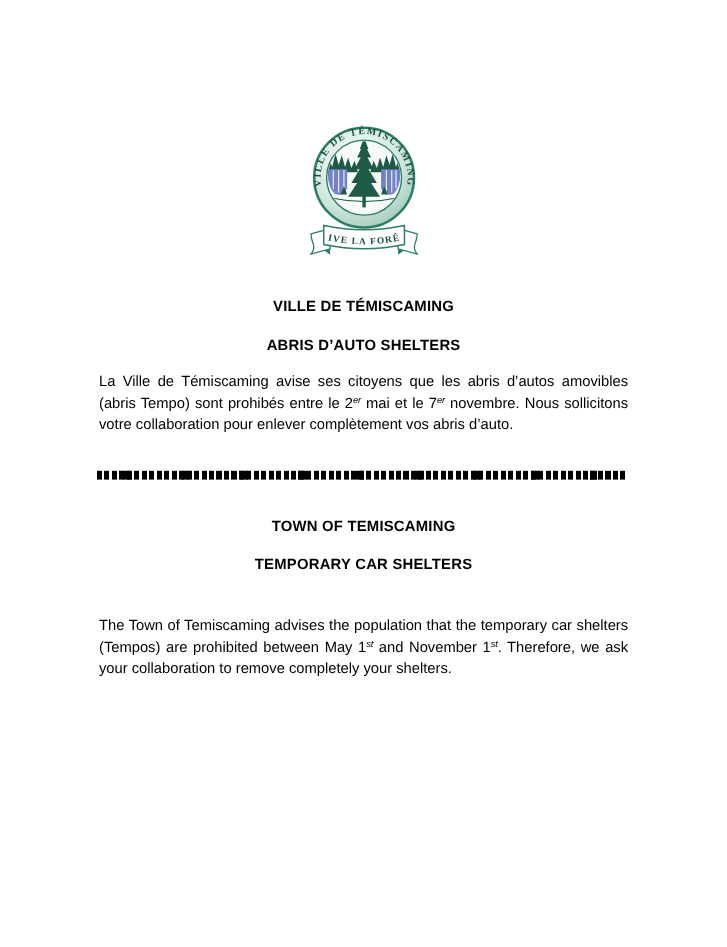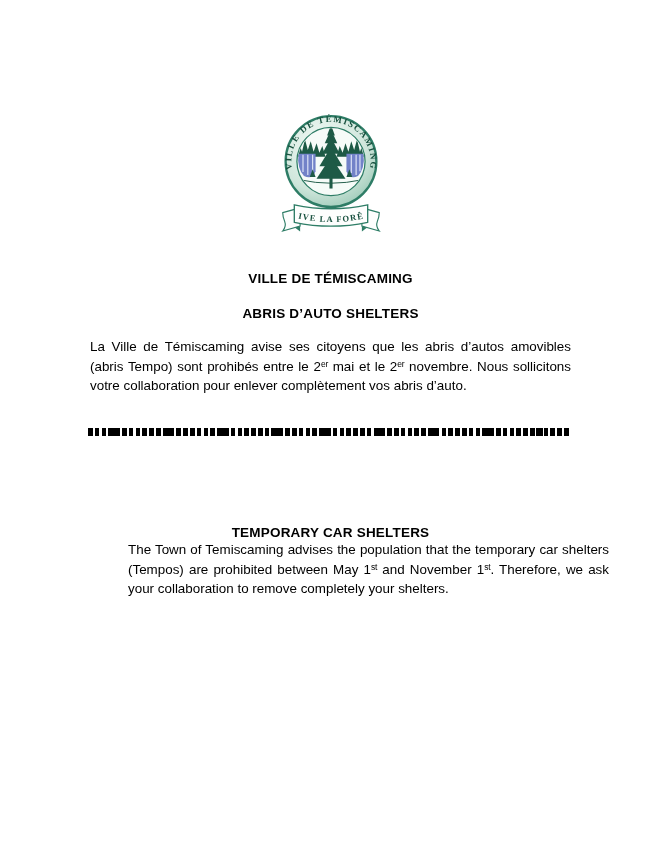--- a/index.html
+++ b/index.html
@@ -41,6 +41,7 @@
     line-height:0;
     vertical-align:4.5px;
     letter-spacing:-0.2px;
+    font-style:italic;
   }
   .divider{
     position:absolute;left:88px;top:428px;width:482px;height:8px;

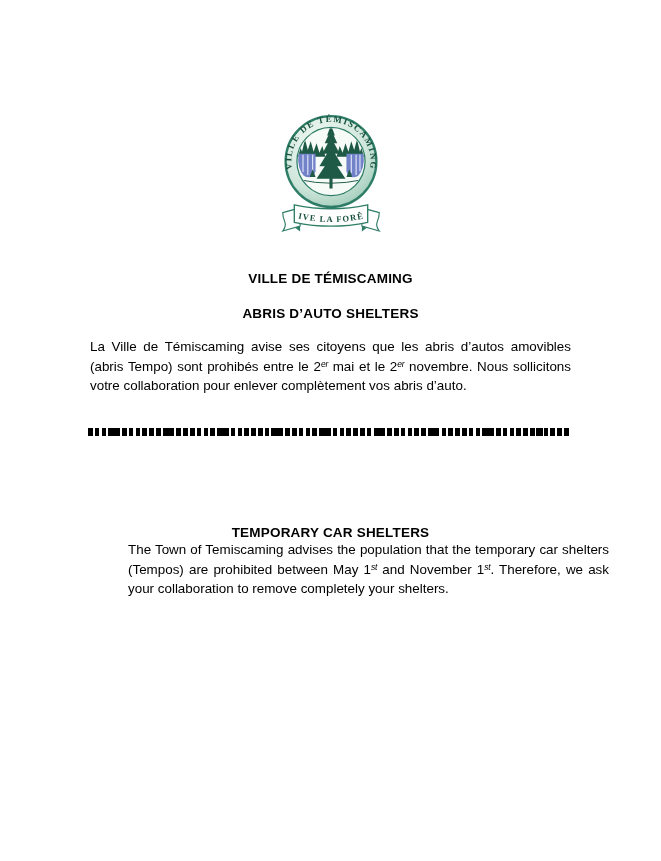--- a/index.html
+++ b/index.html
@@ -143,7 +143,7 @@
 
   <h1 id="fr-title" class="doc-heading">VILLE DE TÉMISCAMING</h1>
   <h2 id="fr-subtitle" class="doc-heading">ABRIS D’AUTO SHELTERS</h2>
-  <p id="fr-paragraph" class="doc-paragraph"><span>La Ville de Témiscaming avise ses citoyens que les abris d’autos amovibles (abris Tempo) sont prohibés entre le 2</span><sup>er</sup><span> mai et le 2</span><sup>er</sup><span> novembre.  Nous sollicitons votre collaboration pour enlever complètement vos abris d’auto.</span></p>
+  <p id="fr-paragraph" class="doc-paragraph"><span>La Ville de Témiscaming avise ses citoyens que les abris d’autos amovibles (abris Tempo) sont prohibés entre le 2</span><sup>er</sup><span> mai et le 7</span><sup>er</sup><span> novembre.  Nous sollicitons votre collaboration pour enlever complètement vos abris d’auto.</span></p>
 
   <div class="divider"></div>
 

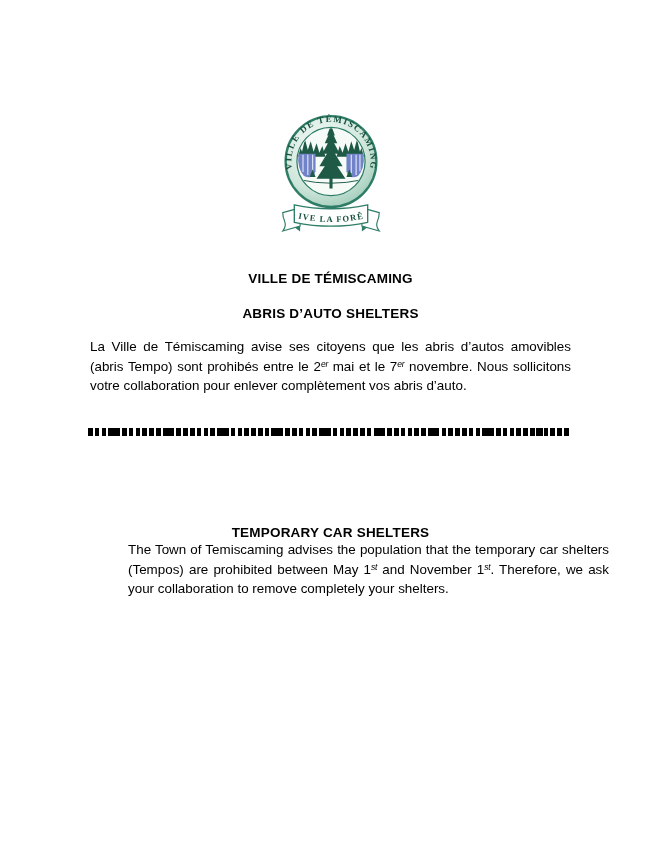--- a/index.html
+++ b/index.html
@@ -147,6 +147,7 @@
 
   <div class="divider"></div>
 
+  <h1 id="en-title" class="doc-heading">TOWN OF TEMISCAMING</h1>
   <h2 id="en-subtitle" class="doc-heading">TEMPORARY CAR SHELTERS</h2>
   <p id="en-paragraph" class="doc-paragraph"><span>The Town of Temiscaming advises the population that the temporary car shelters (Tempos) are prohibited between May 1</span><sup>st</sup><span> and November 1</span><sup>st</sup><span>.  Therefore, we ask your collaboration to remove completely your shelters.</span></p>
 

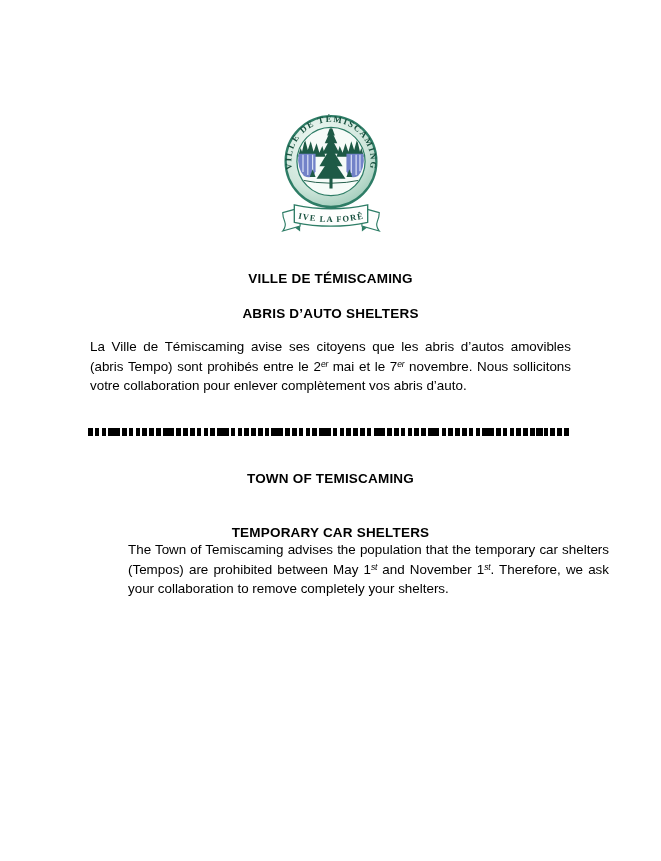--- a/index.html
+++ b/index.html
@@ -26,7 +26,7 @@
   #fr-title{top:271px;}
   #fr-subtitle{top:306px;}
   #en-title{top:471px;}
-  #en-subtitle{top:525px;}
+  #en-subtitle{top:505px;}
   .doc-paragraph{
     position:absolute;left:90px;width:481px;
     margin:0;

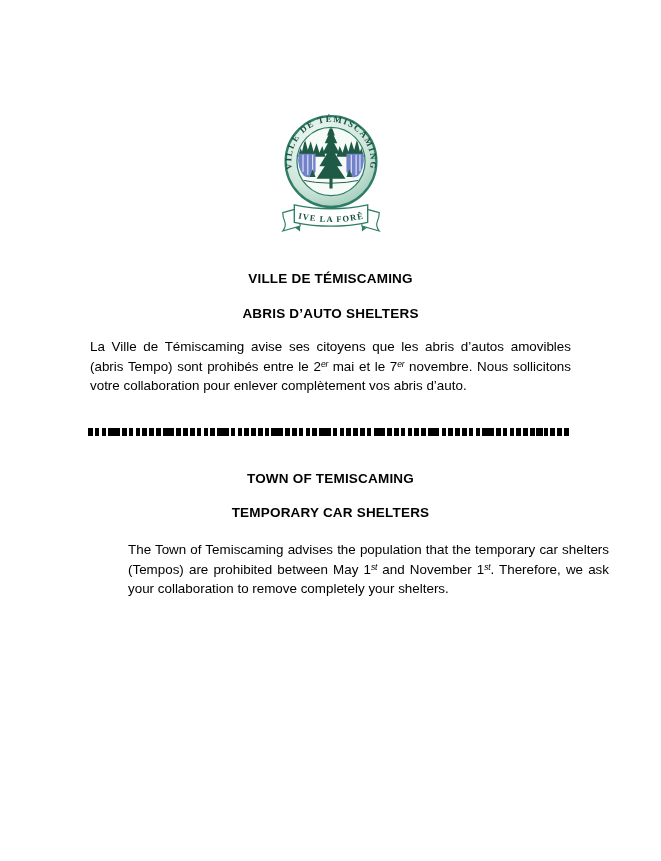--- a/index.html
+++ b/index.html
@@ -35,7 +35,7 @@
     text-align:justify;
   }
   #fr-paragraph{top:337px;}
-  #en-paragraph{top:540px;margin-left:38px;}
+  #en-paragraph{top:559px;}
   .doc-paragraph sup{
     font-size:8.5px;
     line-height:0;

